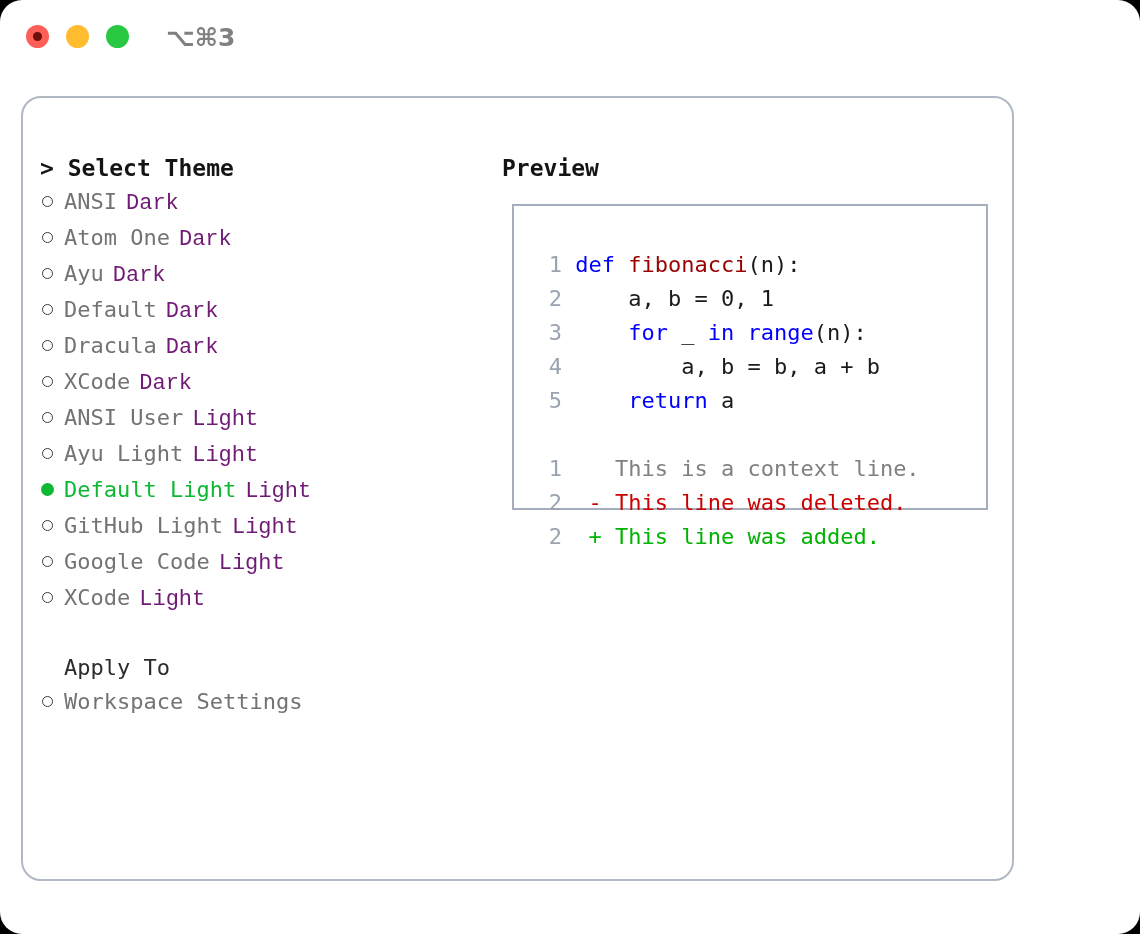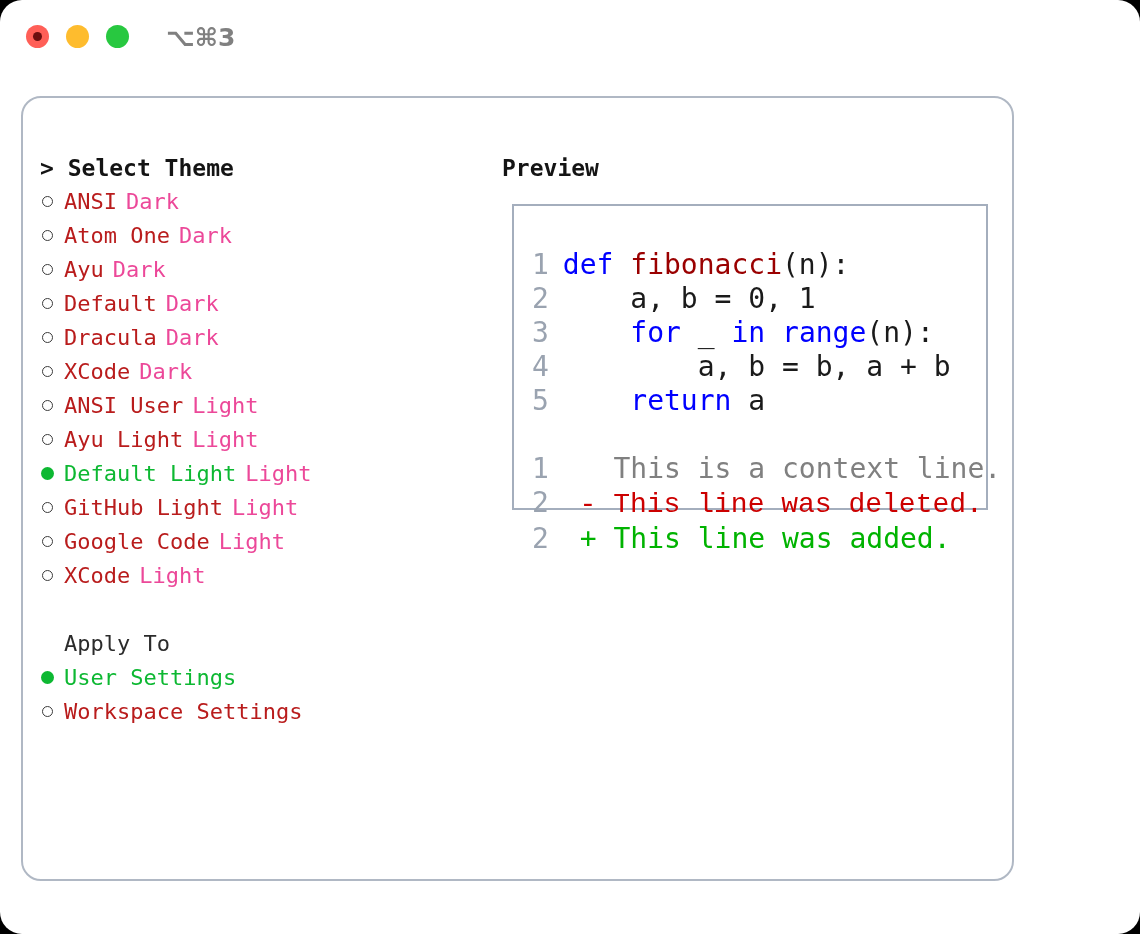--- a/index.html
+++ b/index.html
@@ -136,7 +136,7 @@
     border-radius: 50%;
     background: #0db832;
   }
-  .row-label { color: #b91c1c; }
+  .row-label { color: #737373; }
   .row.selected .row-label { color: #0db832; }
   .row-kind {
     color: #ec4899;

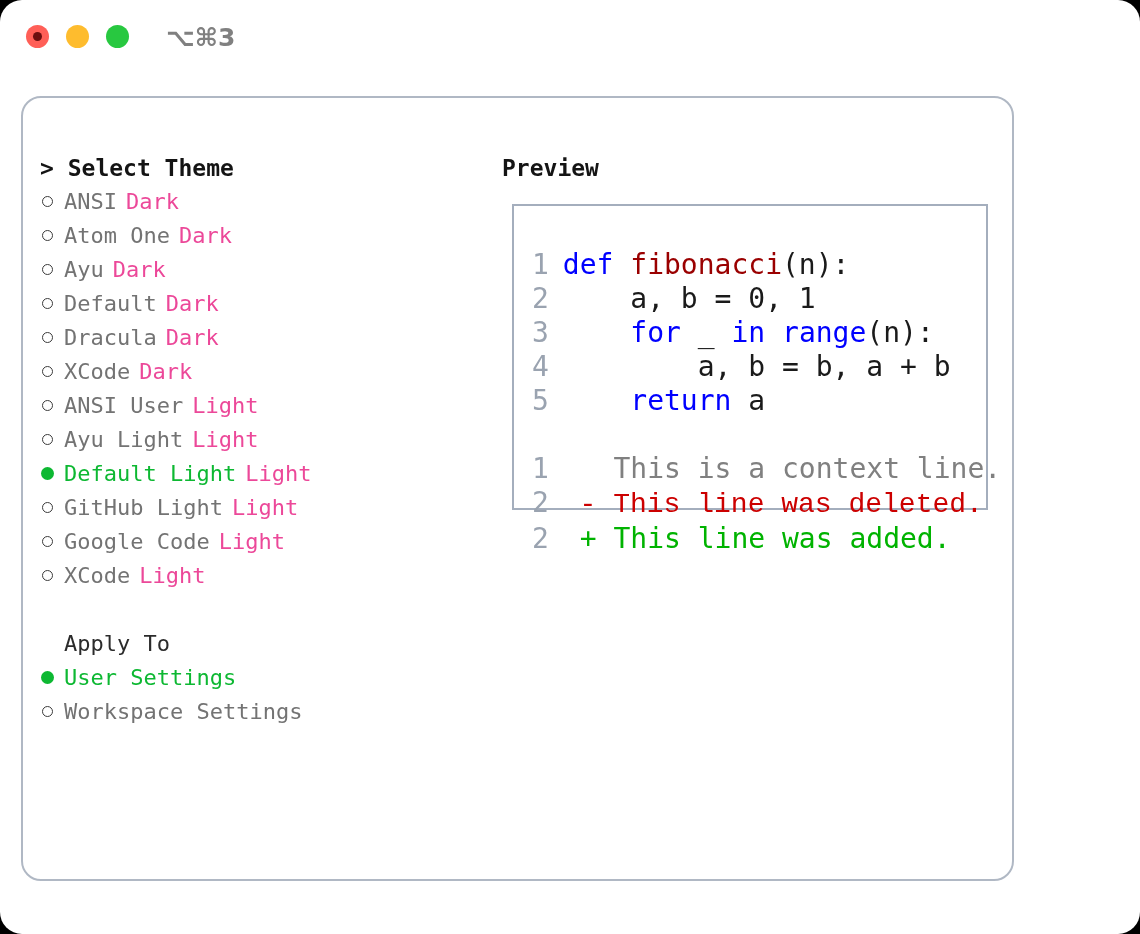--- a/index.html
+++ b/index.html
@@ -139,8 +139,9 @@
   .row-label { color: #737373; }
   .row.selected .row-label { color: #0db832; }
   .row-kind {
-    color: #ec4899;
+    color: #701a75;
     margin-left: 9px;
+    font-family: Liberation Mono, monospace;
   }
 
   .section-title {

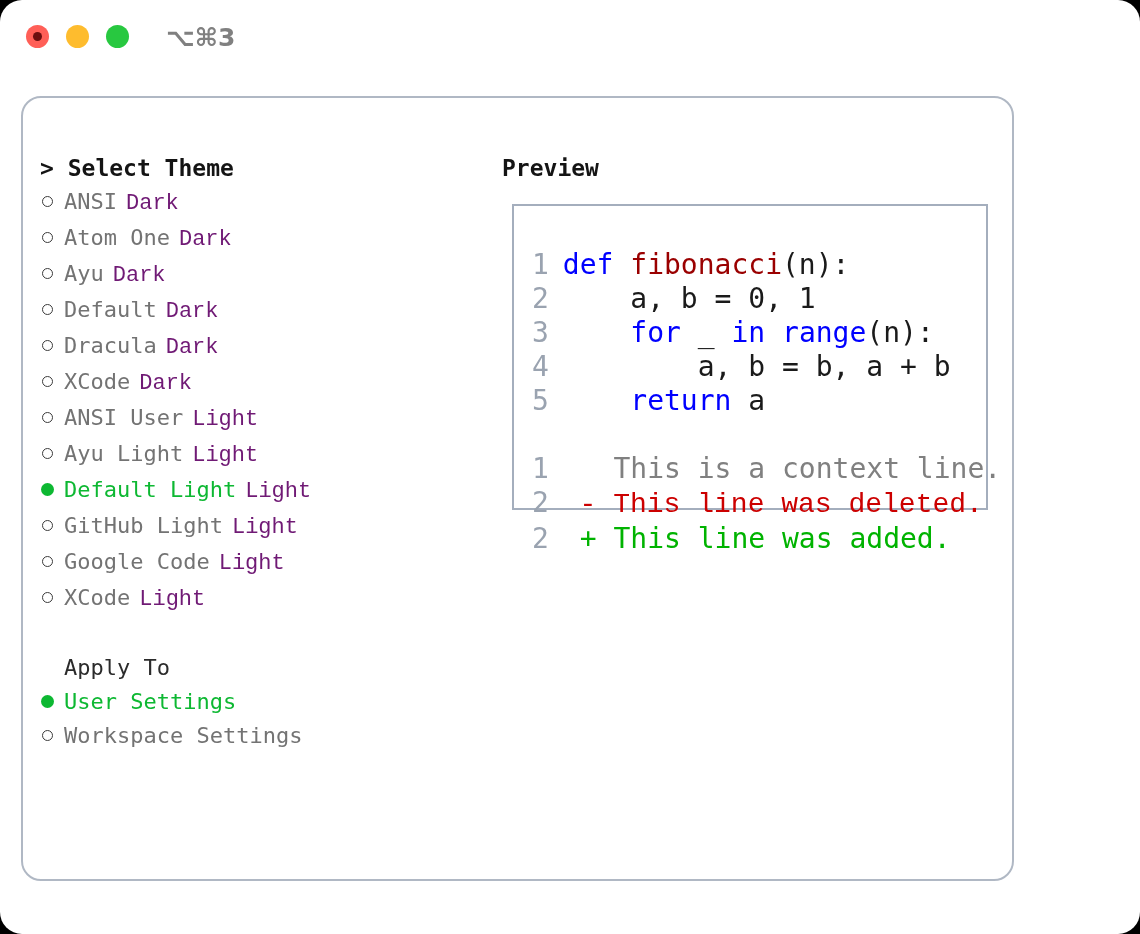--- a/index.html
+++ b/index.html
@@ -181,9 +181,9 @@
   }
   .code {
     position: absolute;
-    left: 18px;
+    left: 34px;
     top: 42px;
-    font-size: 28px;
+    font-size: 22px;
     line-height: 34px;
     white-space: pre;
   }

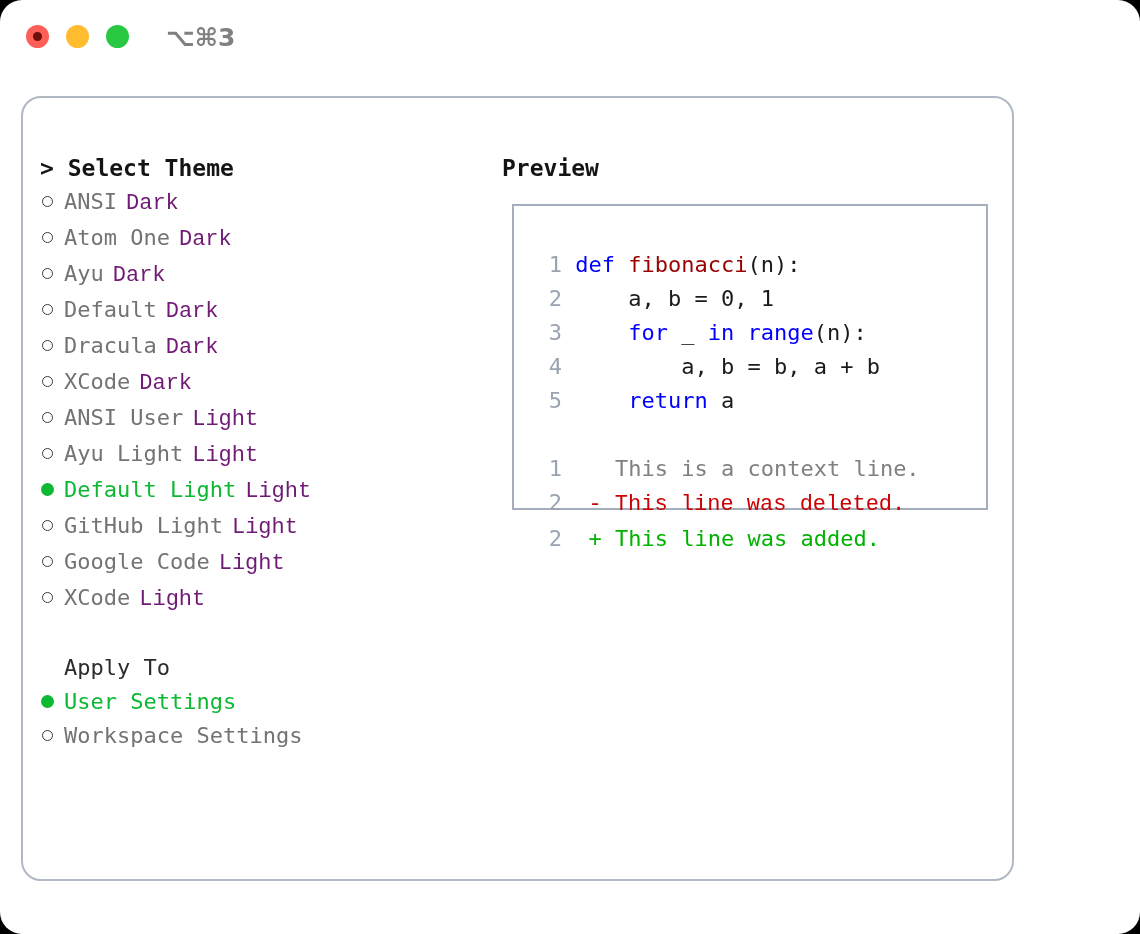--- a/index.html
+++ b/index.html
@@ -198,7 +198,7 @@
   .fn   { color: #9a0000; }
   .pl   { color: #1a1a1a; }
   .ctx  { color: #808080; }
-  .del  { color: #cc0000; font-family: Liberation Mono, monospace; }
+  .del  { color: #cc0000; }
   .add  { color: #00b300; }
   .blank { display: block; height: 34px; }
 </style>

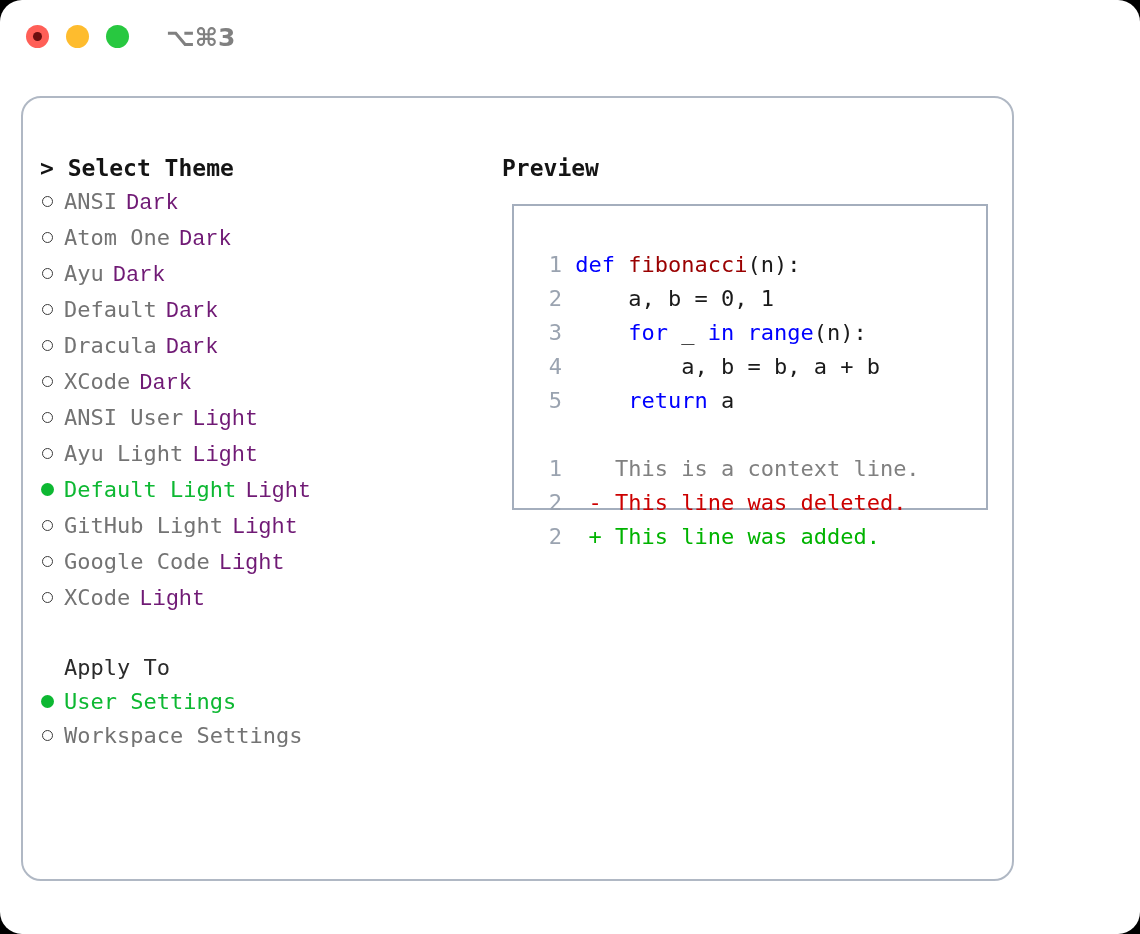--- a/index.html
+++ b/index.html
@@ -238,7 +238,6 @@
         <div class="spacer-lg"></div>
         <div class="section-title">Apply To</div>
         <div class="list" id="apply-list">
-            <div class="row selected"><span class="marker"><span class="radio-filled"></span></span><span class="row-label">User Settings</span></div>
             <div class="row"><span class="marker"><span class="radio-empty"></span></span><span class="row-label">Workspace Settings</span></div>
           </div>
         <div class="spacer-lg"></div>

